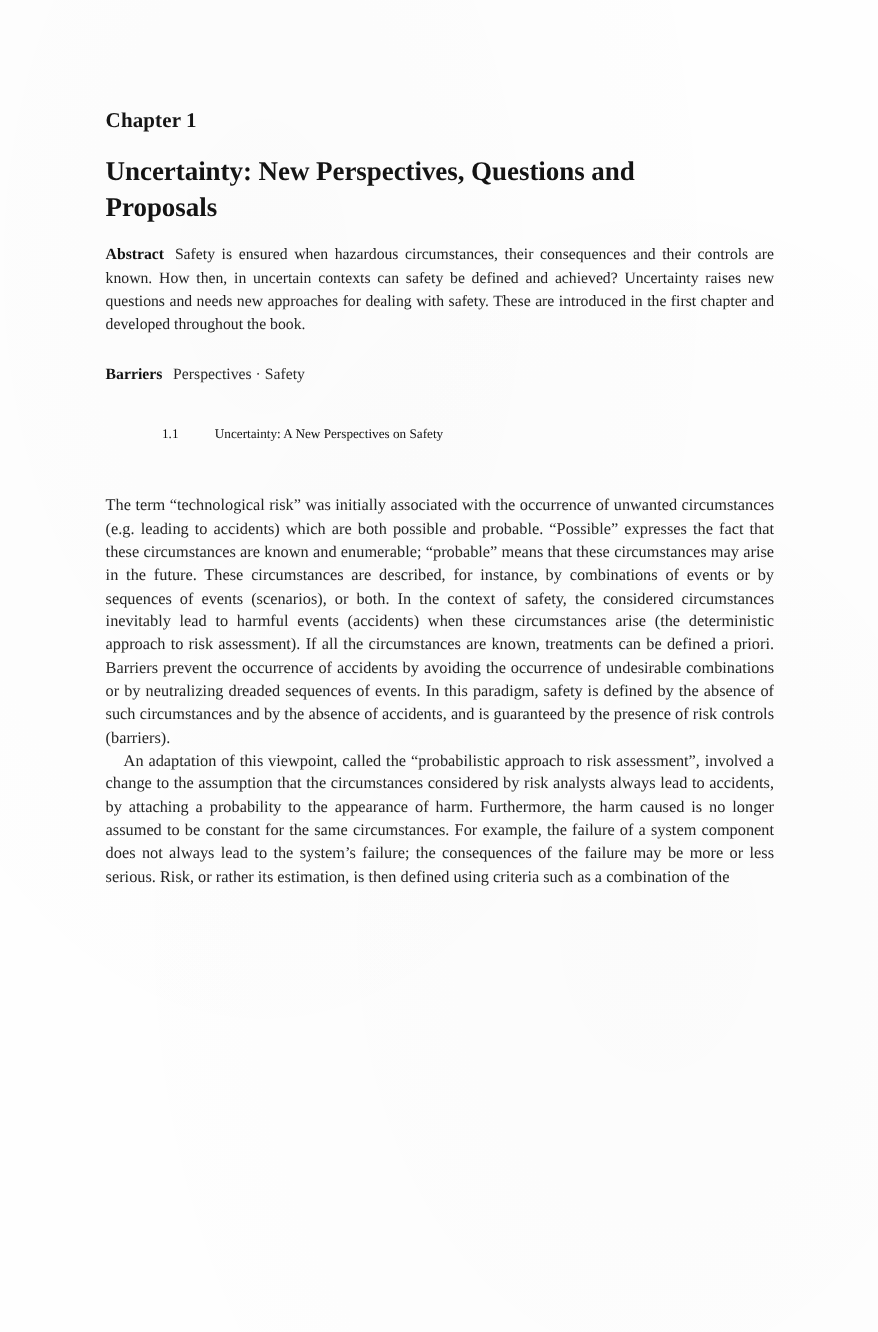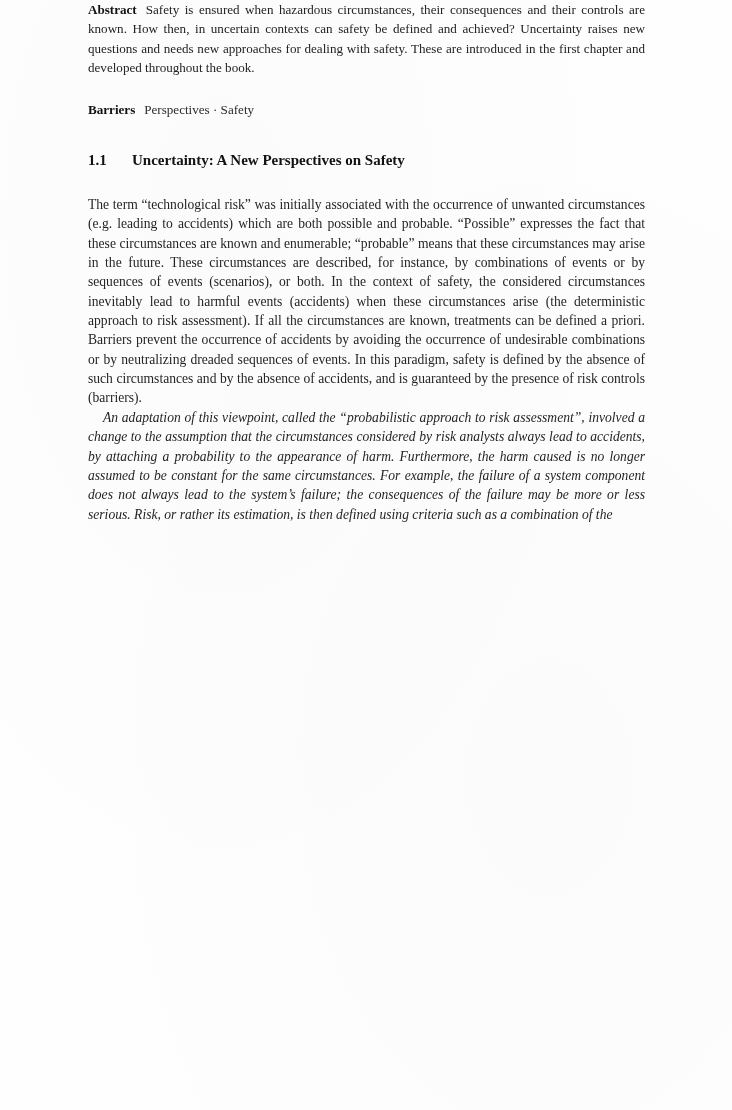--- a/index.html
+++ b/index.html
@@ -144,6 +144,10 @@
 <div class="page">
   <div class="content">
 
+    <header class="chapter-head">
+      <div class="chapter-number">Chapter 1</div>
+      <h1 class="chapter-title">Uncertainty: New Perspectives, Questions and Proposals</h1>
+    </header>
 
     <section class="abstract-block">
       <span class="abstract-label">Abstract</span><span class="abstract-gap"></span><span>Safety is ensured when hazardous circumstances, their consequences and their controls are known. How then, in uncertain contexts can safety be defined and achieved? Uncertainty raises new questions and needs new approaches for dealing with safety. These are introduced in the first chapter and developed throughout the book.</span>

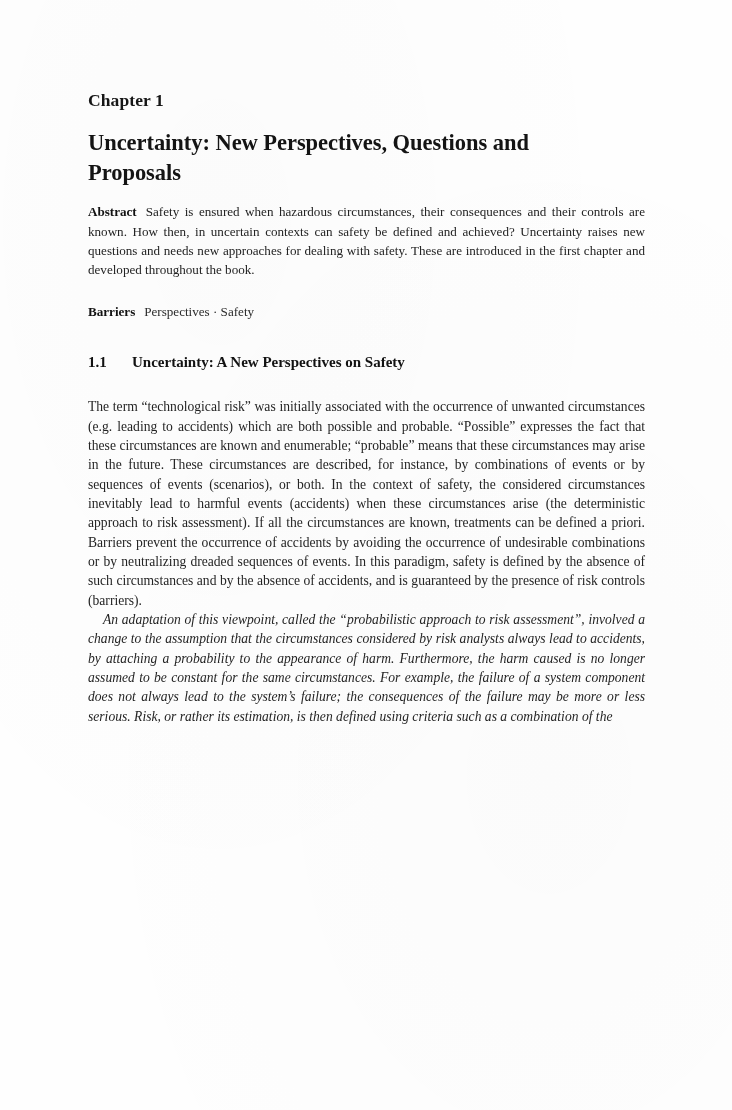--- a/index.html
+++ b/index.html
@@ -102,12 +102,13 @@
   
   .section-heading {
     margin-top: 30px;
-    font-size: 15px;
-    font-weight: bold;
+    font-size: 11px;
+    font-weight: normal;
     line-height: 22px;
     color: #121212;
     display: flex;
     align-items: baseline;
+    margin-left: 47px;
   }
 
   .section-number {

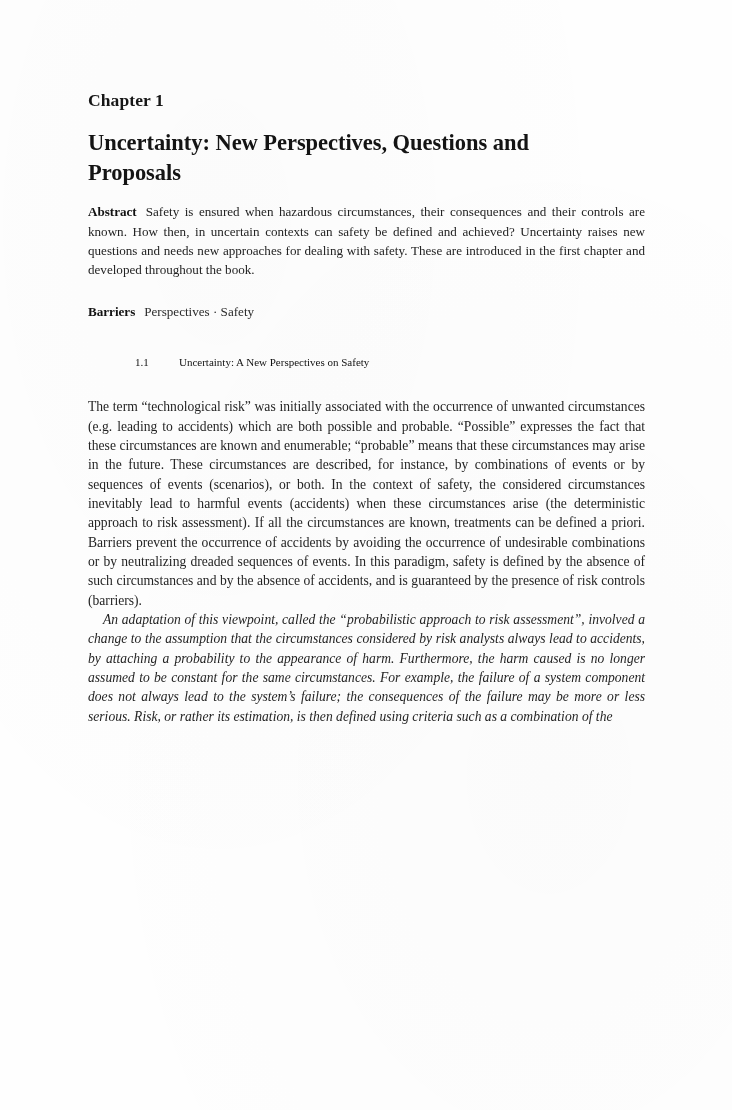--- a/index.html
+++ b/index.html
@@ -122,7 +122,7 @@
 
   
   .body-text {
-    margin-top: 24px;
+    margin-top: 38px;
   }
 
   .body-par {

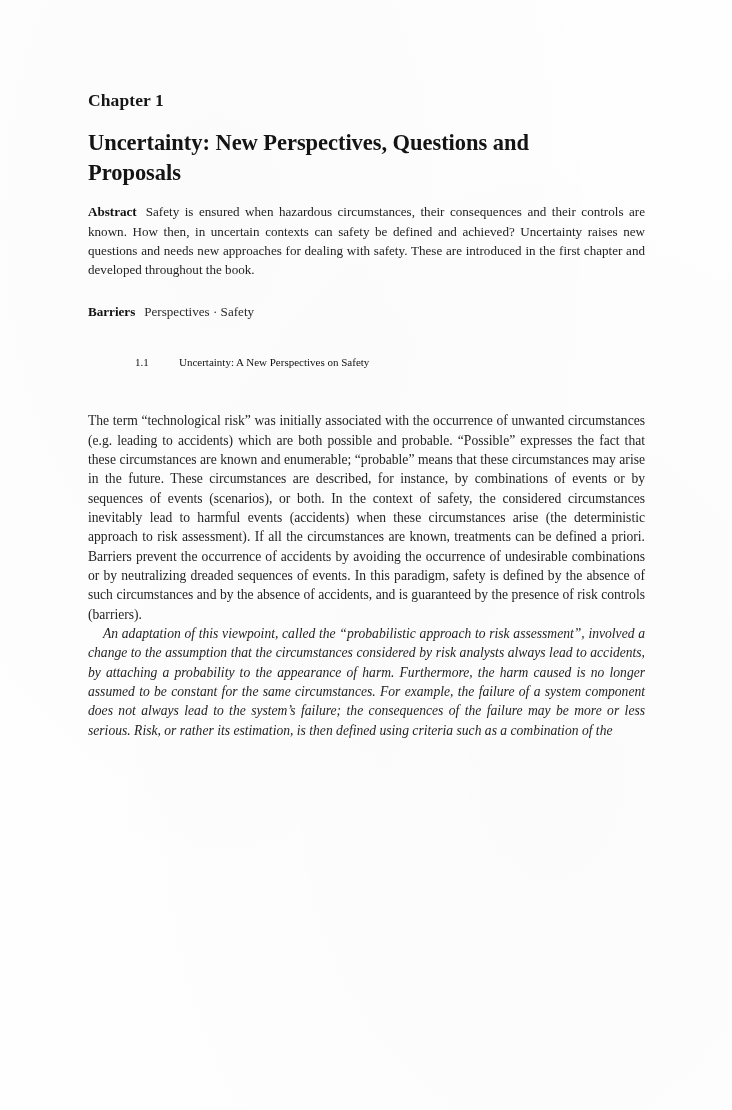--- a/index.html
+++ b/index.html
@@ -136,7 +136,6 @@
 
   .body-par.indented {
     text-indent: 15px;
-    font-style: italic;
   }
 </style>
 </head>

